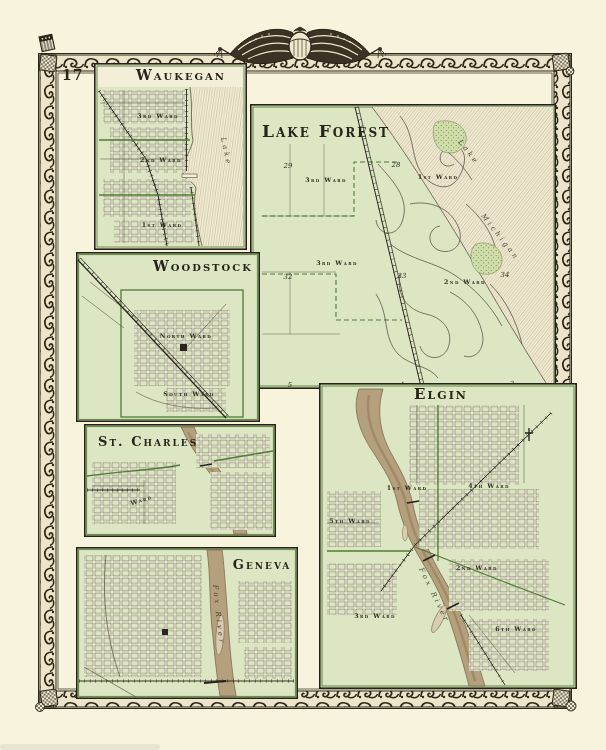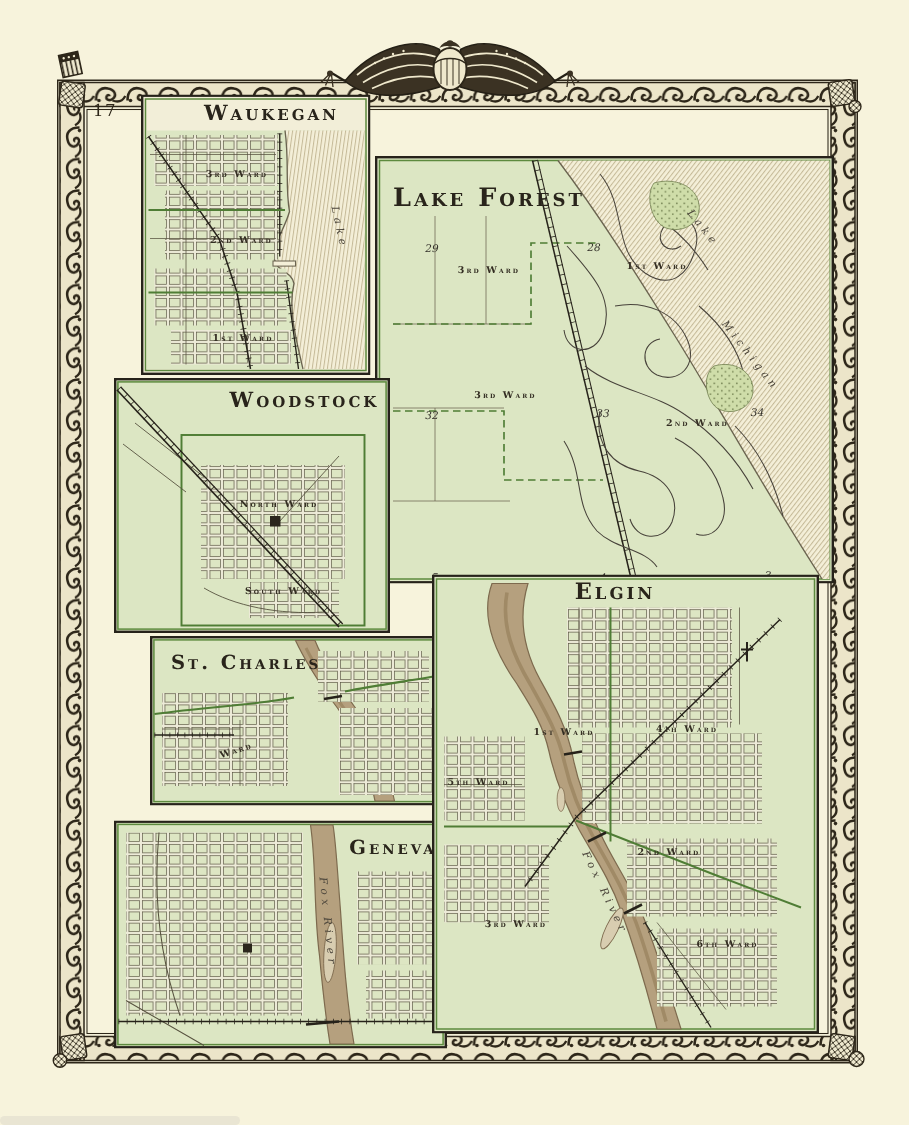--- a/index.html
+++ b/index.html
@@ -11,7 +11,7 @@
   .panel{position:absolute;}
   svg{display:block;}
   .pagenum{
-    position:absolute;left:62px;top:67px;font-size:11px;font-weight:400;
+    position:absolute;left:62px;top:67px;font-size:14px;font-weight:700;
     color:#2d2619;font-family:"DejaVu Serif",serif;letter-spacing:1px;
   }
   .t-title{font-family:"DejaVu Serif","Liberation Serif",serif;font-weight:700;

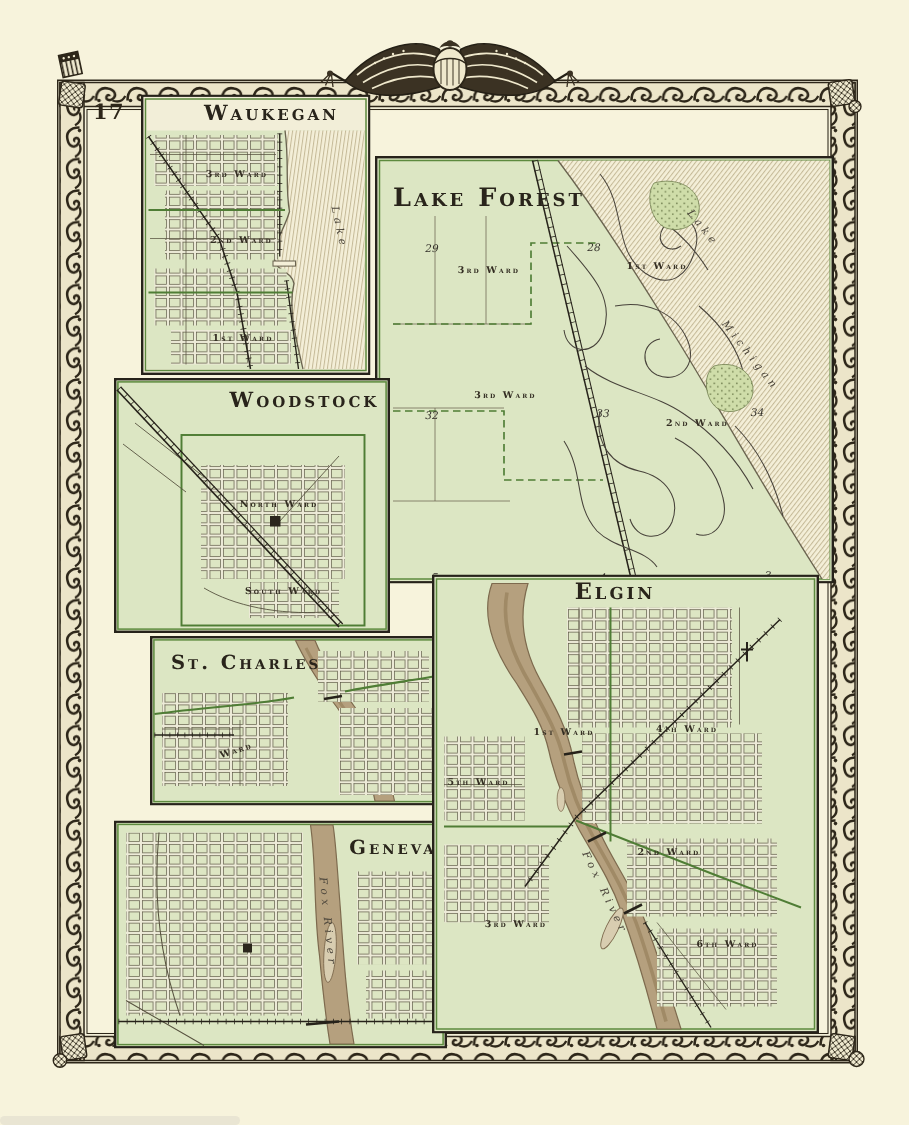--- a/index.html
+++ b/index.html
@@ -302,7 +302,7 @@
     </svg>
   </section>
 
-  <section class="panel" style="left:288px;top:383px">
+  <section class="panel" style="left:319px;top:383px">
     <svg width="258" height="306" viewBox="0 0 258 306">
       <rect x="0.8" y="0.8" width="256.4" height="304.4" fill="#dce6c3" stroke="#26221a" stroke-width="1.6"></rect>
       <rect x="3" y="3" width="252" height="300" fill="none" stroke="#5d8a3e" stroke-width="1"></rect>

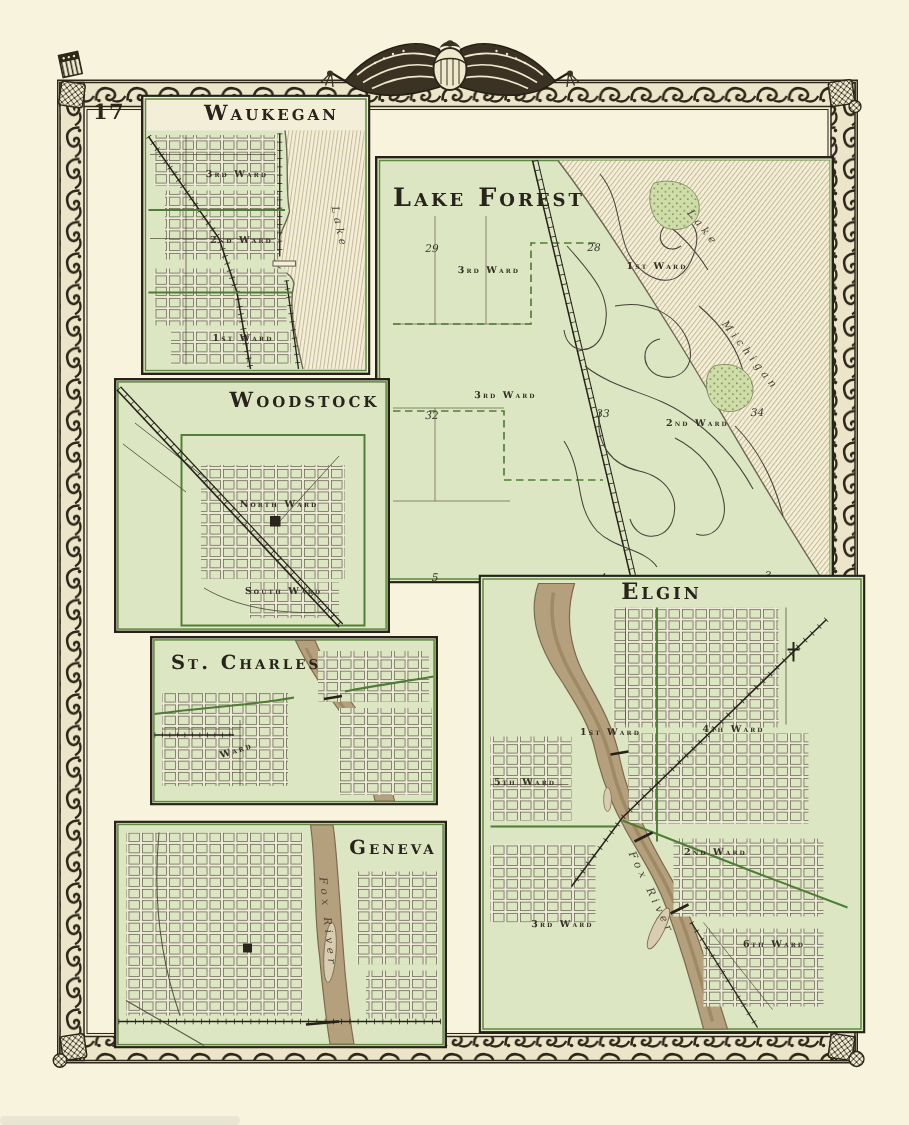--- a/index.html
+++ b/index.html
@@ -250,7 +250,7 @@
     </svg>
   </section>
 
-  <section class="panel" style="left:100px;top:424px">
+  <section class="panel" style="left:84px;top:424px">
     <svg width="192" height="113" viewBox="0 0 192 113">
       <rect x="0.8" y="0.8" width="190.4" height="111.4" fill="#dce6c3" stroke="#26221a" stroke-width="1.6"></rect>
       <rect x="2.6" y="2.6" width="186.8" height="107.8" fill="none" stroke="#5d8a3e" stroke-width="1"></rect>

